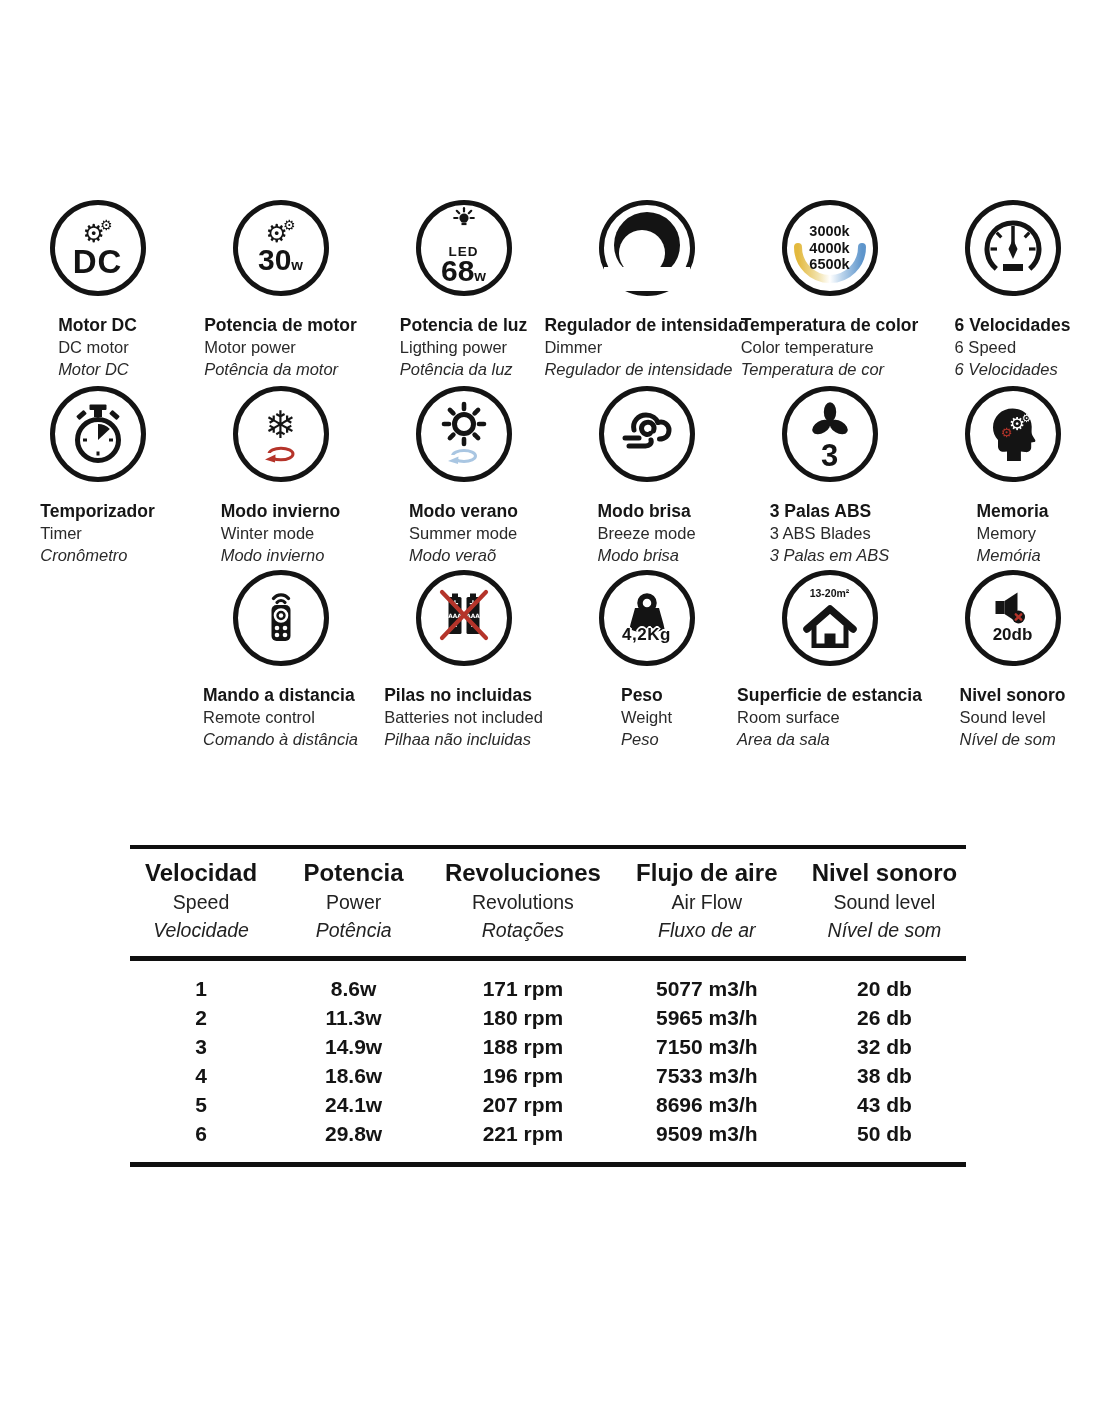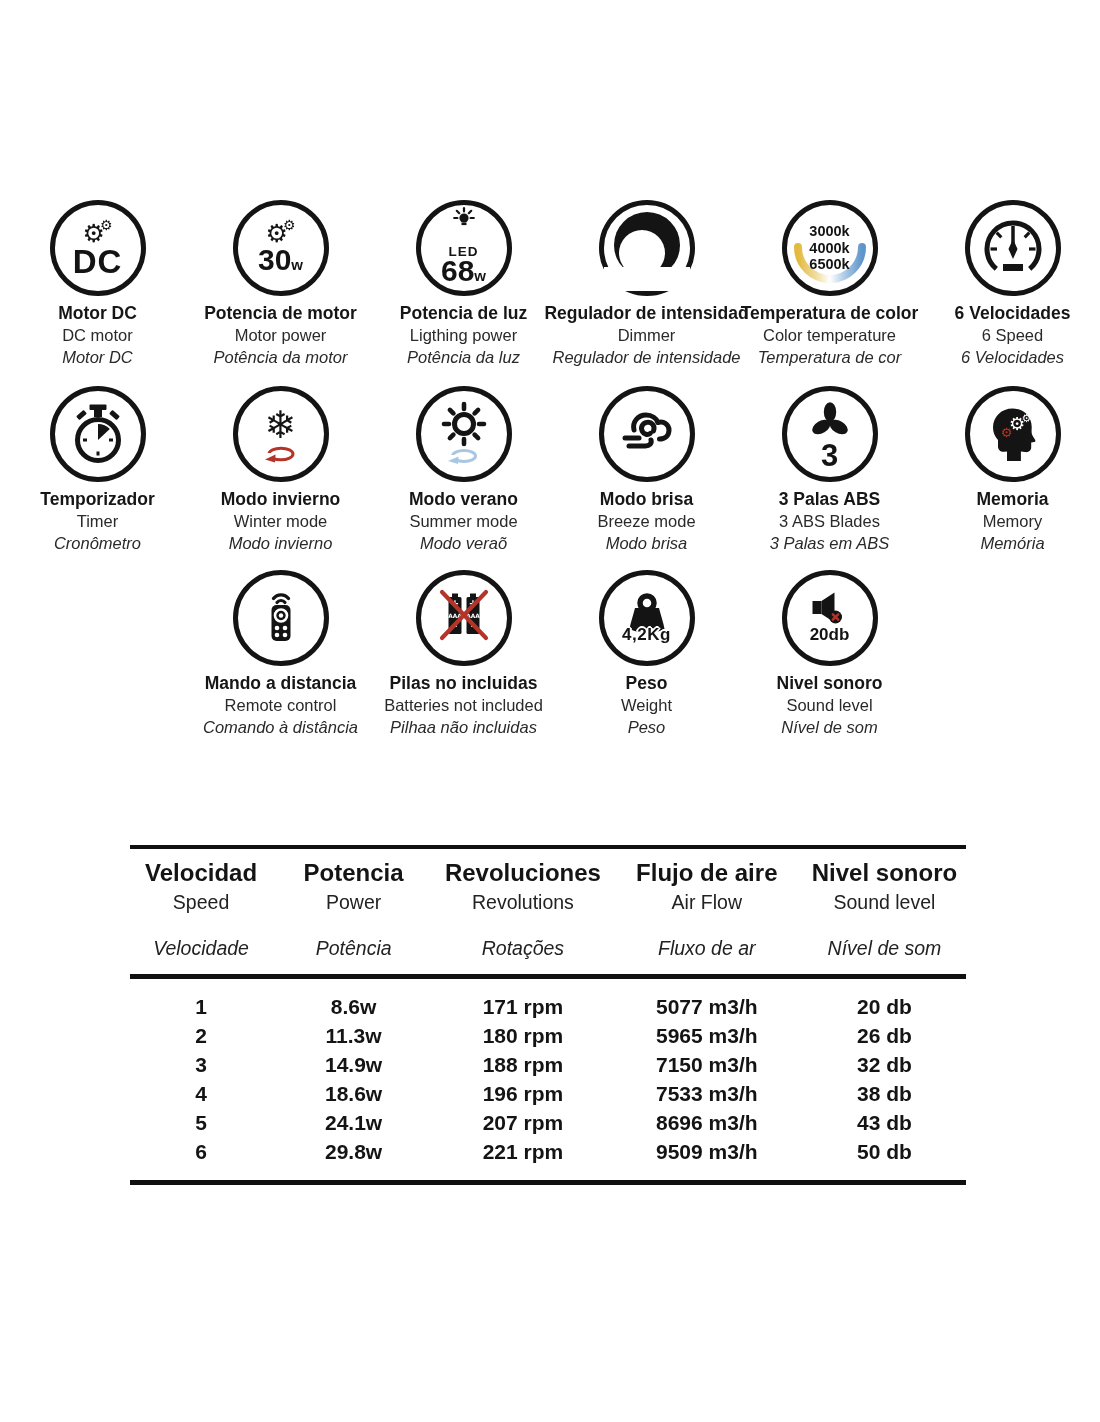--- a/index.html
+++ b/index.html
@@ -17,7 +17,7 @@
     background:#fff; flex:none;
   }
   .abs-svg { position:absolute; left:0; top:0; }
-  .labels { margin-top:6px; text-align:center; line-height:22px; white-space:nowrap; }
+  .labels { margin-top:18px; text-align:left; line-height:22px; white-space:nowrap; }
   .es { font-weight:bold; font-size:17.5px; color:#161616; }
   .en { font-size:16.5px; color:#2a2a2a; }
   .pt { font-size:16.5px; font-style:italic; color:#2a2a2a; }

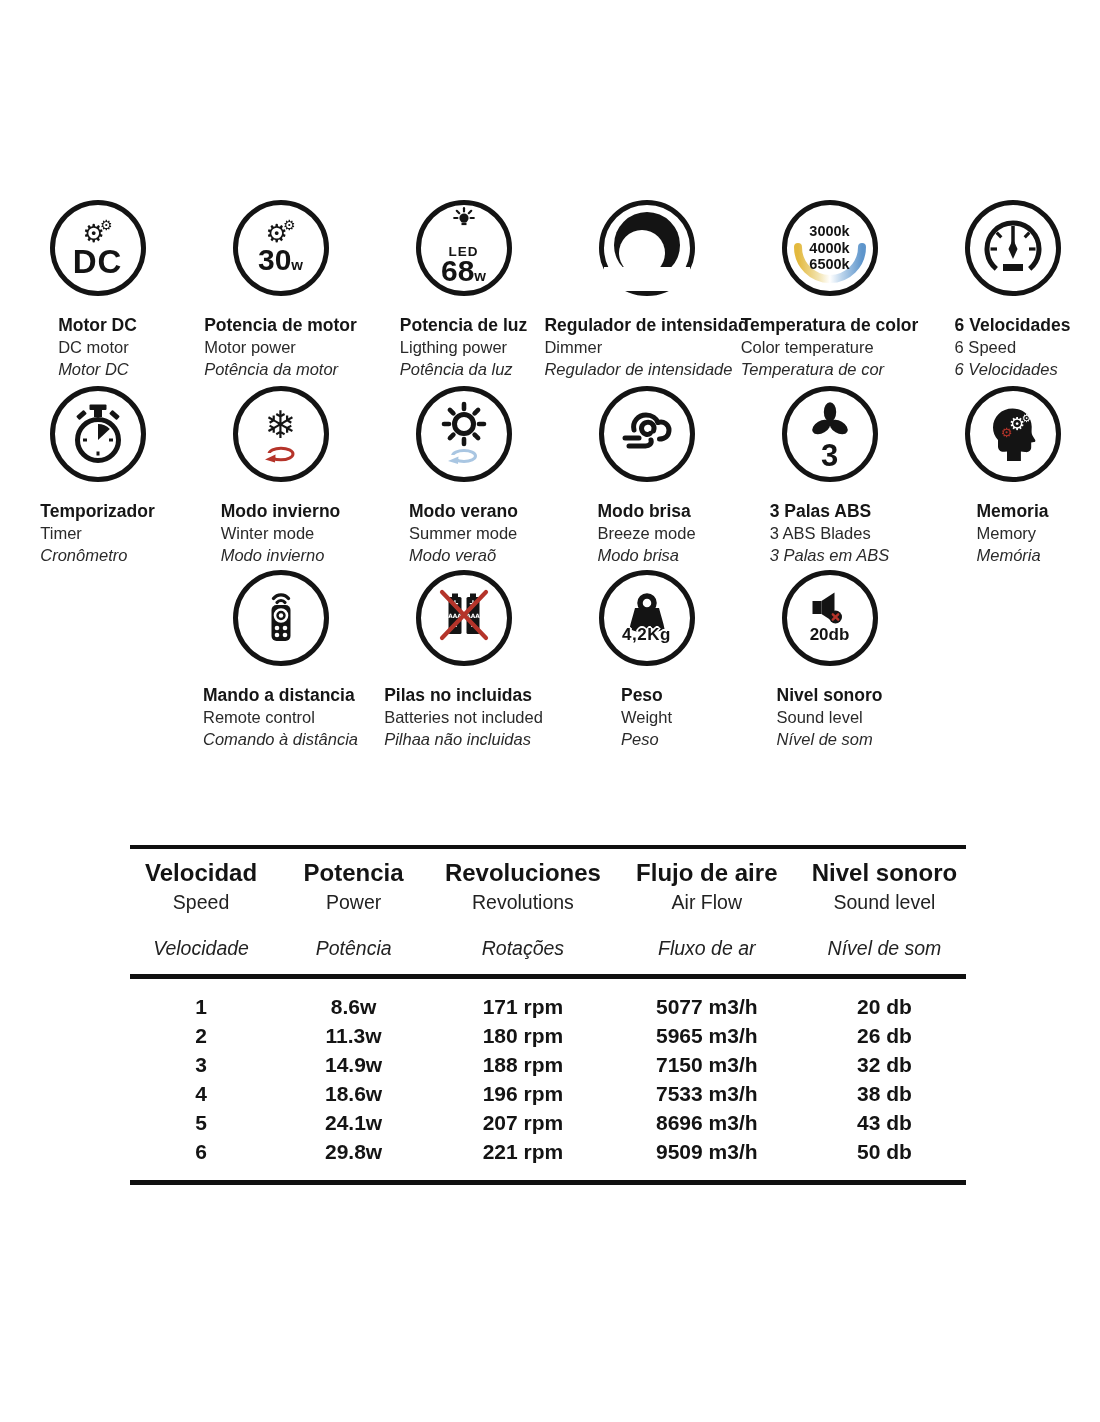--- a/index.html
+++ b/index.html
@@ -366,6 +366,21 @@
     </div>
   </div>
 
+  <div class="fcell">
+    <div class="circ">
+      <div class="room-text">13-20m²</div>
+      <svg width="70" height="48" viewBox="0 0 70 48">
+        <path d="M 12,29 L 35,9 L 58,29" fill="none" stroke="#141414" stroke-width="7.5" stroke-linecap="round" stroke-linejoin="round"></path>
+        <path d="M 19,26 L 19,46 L 51,46 L 51,26" fill="none" stroke="#141414" stroke-width="5"></path>
+        <rect x="29.5" y="33.5" width="11" height="12.5" fill="#141414"></rect>
+      </svg>
+    </div>
+    <div class="labels">
+      <div class="es">Superficie de estancia</div>
+      <div class="en">Room surface</div>
+      <div class="pt">Area da sala</div>
+    </div>
+  </div>
 
   <div class="fcell">
     <div class="circ">

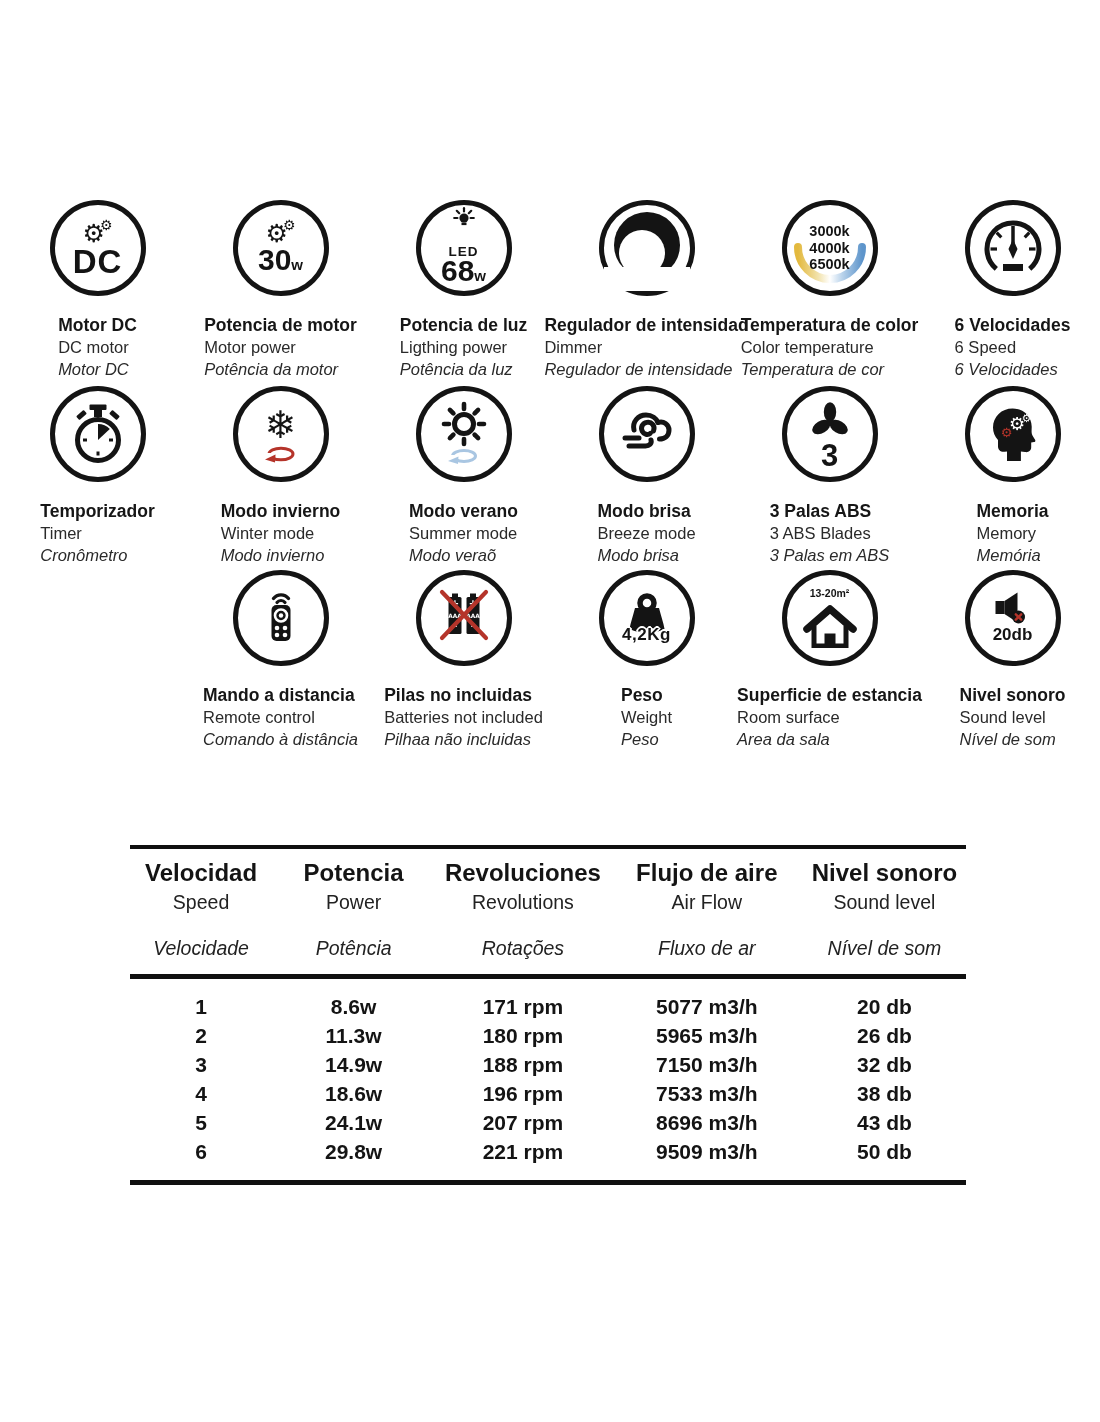--- a/index.html
+++ b/index.html
@@ -47,7 +47,7 @@
   .c1 { width:17%; } .c2 { width:19.5%; } .c3 { width:21%; } .c4 { width:23%; } .c5 { width:19.5%; }
   .th-es { font-weight:bold; font-size:24px; line-height:30px; color:#141414; }
   .th-en { font-size:19.5px; line-height:28px; color:#222; }
-  .th-pt { font-size:19.5px; font-style:italic; line-height:28px; color:#222;margin-top:18px; }
+  .th-pt { font-size:19.5px; font-style:italic; line-height:28px; color:#222; }
   .tbody { padding:13px 0 14px 0; }
   .trow { display:flex; font-weight:bold; font-size:21px; line-height:29px; color:#141414; }
   .td { text-align:center; }

